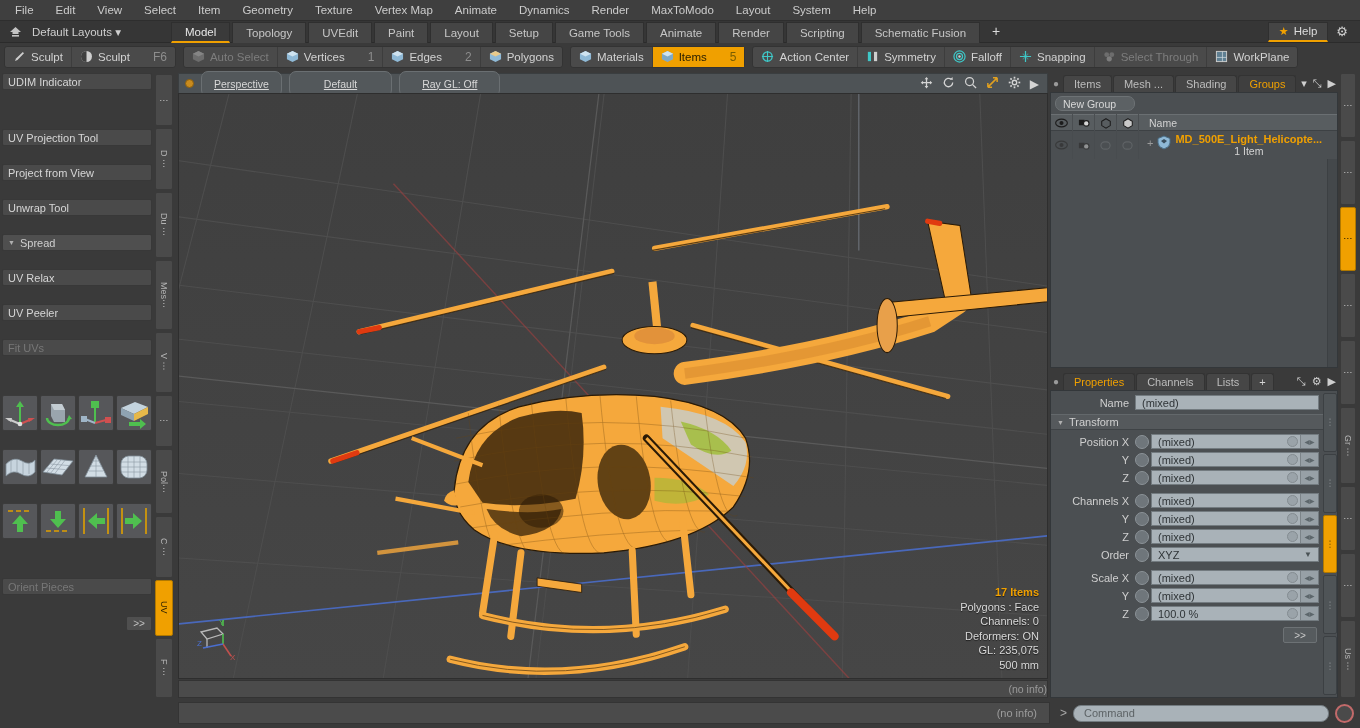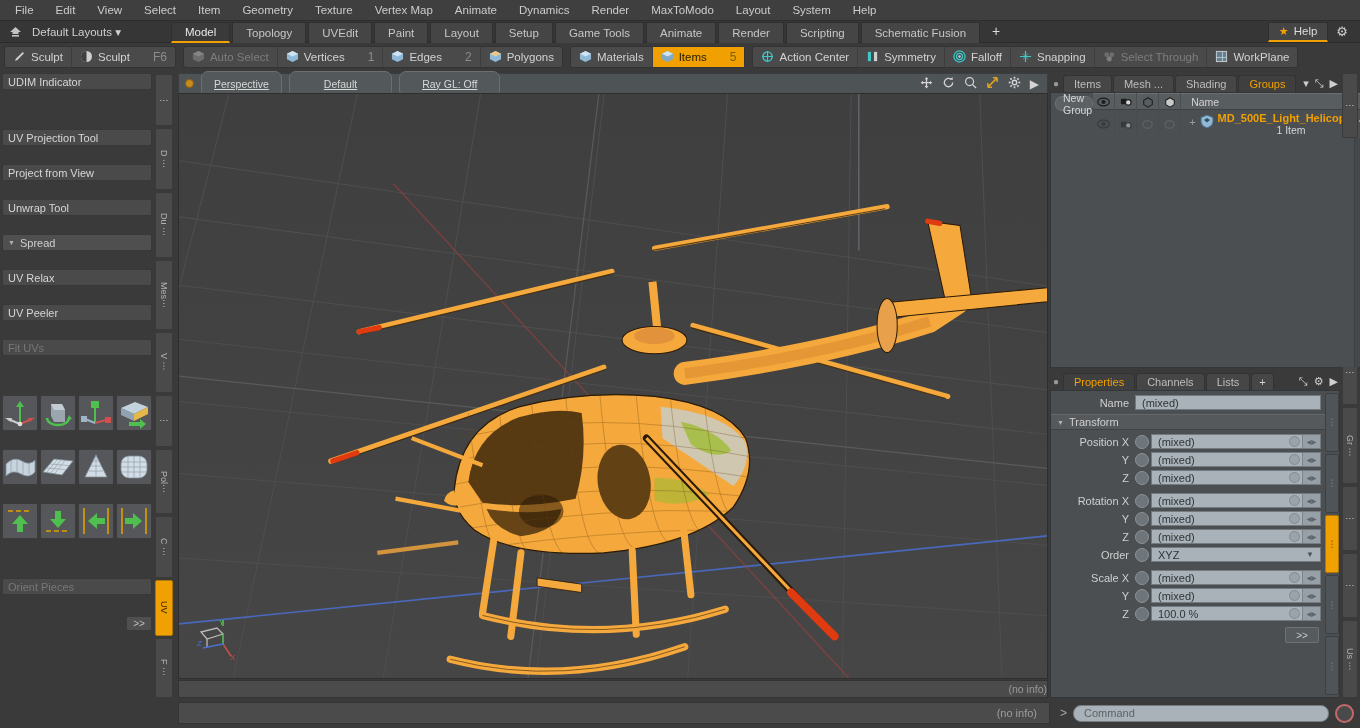--- a/index.html
+++ b/index.html
@@ -148,7 +148,7 @@
   .rtab.plus { padding:0 7px; color:#d4d4d4; }
   .rtabrow .rt-right { margin-left:auto; display:flex; align-items:center; gap:6px; color:#cfcfcf; font-size:11px; height:17px; padding-right:2px; }
 
-  .panel-box { background:#4b4f52; border:1px solid #33373a; display:flex; flex-direction:row; min-height:0; }
+  .panel-box { background:#4b4f52; border:1px solid #33373a; display:flex; flex-direction:column; min-height:0; }
   .newgroup {
     margin:3px 0 3px 4px; width:80px; height:15px; background:#5c6164; border:1px solid #6d7275;
     border-radius:7px; color:#d8d8d8; font-size:10.5px; display:flex; align-items:center; padding-left:7px;

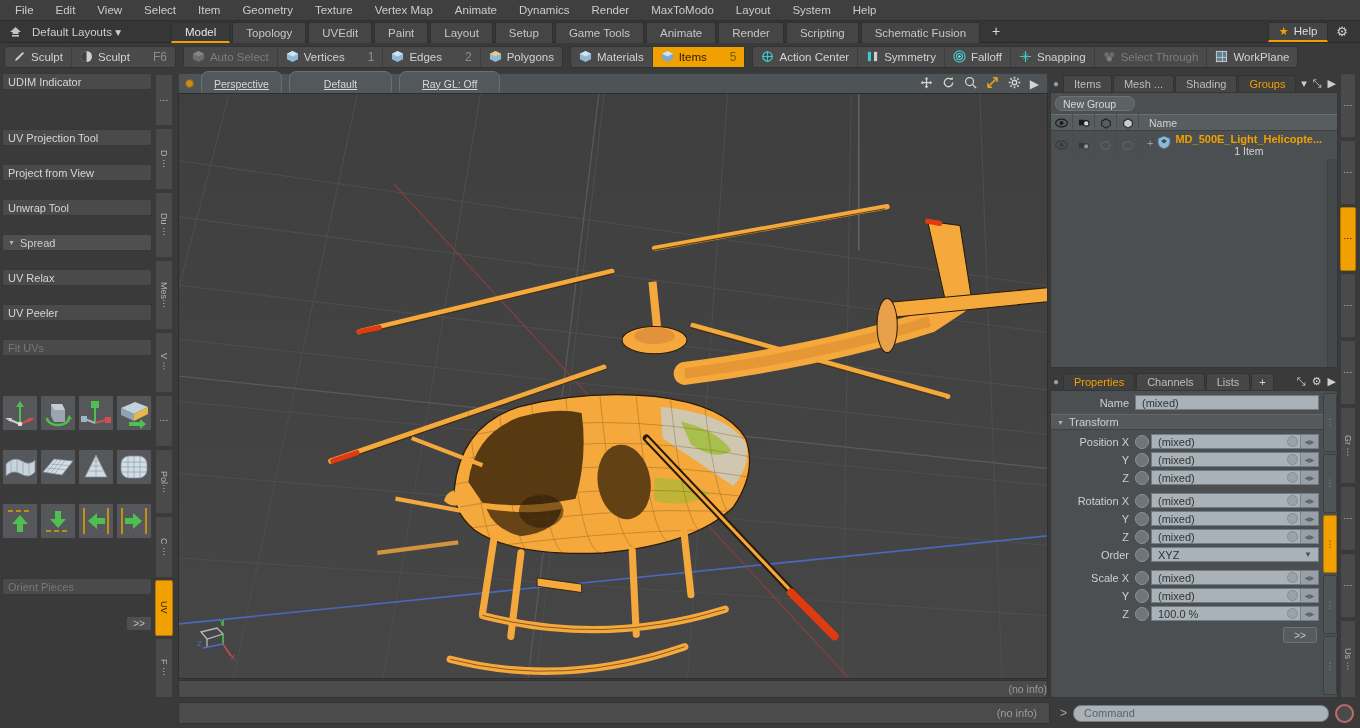--- a/index.html
+++ b/index.html
@@ -866,7 +866,7 @@
             <div class="pgap"></div>
 
             <div class="prow">
-              <div class="plabel">Rotation X</div>
+              <div class="plabel">Channels X</div>
               <div class="pdot"></div>
               <div class="pinput-wrap">
                   <div class="pinput">(mixed)</div>

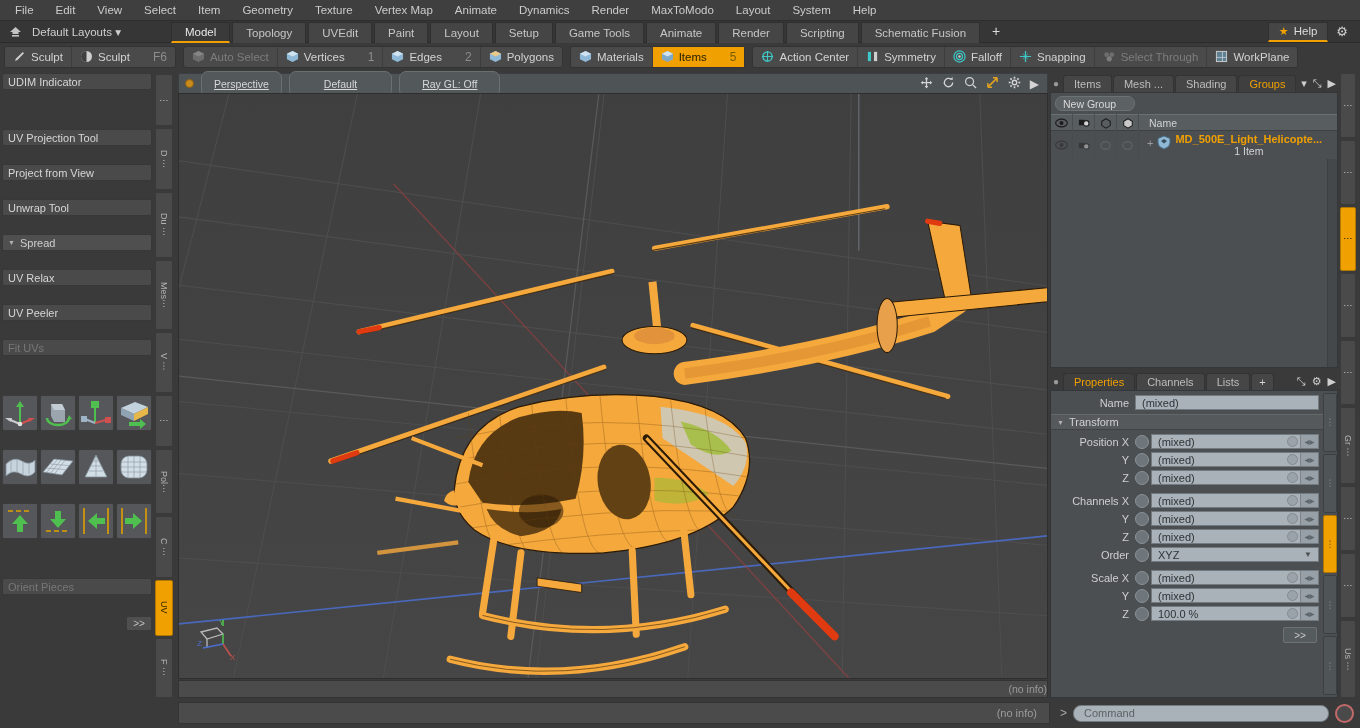--- a/index.html
+++ b/index.html
@@ -704,6 +704,14 @@
           </g>
         </svg>
 
+        <div class="stats">
+          <div class="items">17 Items</div>
+          <div>Polygons : Face</div>
+          <div>Channels: 0</div>
+          <div>Deformers: ON</div>
+          <div>GL: 235,075</div>
+          <div>500 mm</div>
+        </div>
 
         <svg class="axisgiz" viewBox="0 0 48 48">
           <path d="M8 16 L24 12 L30 18 L14 23 Z" fill="none" stroke="#b9b9b9" stroke-width="1.3"></path>

